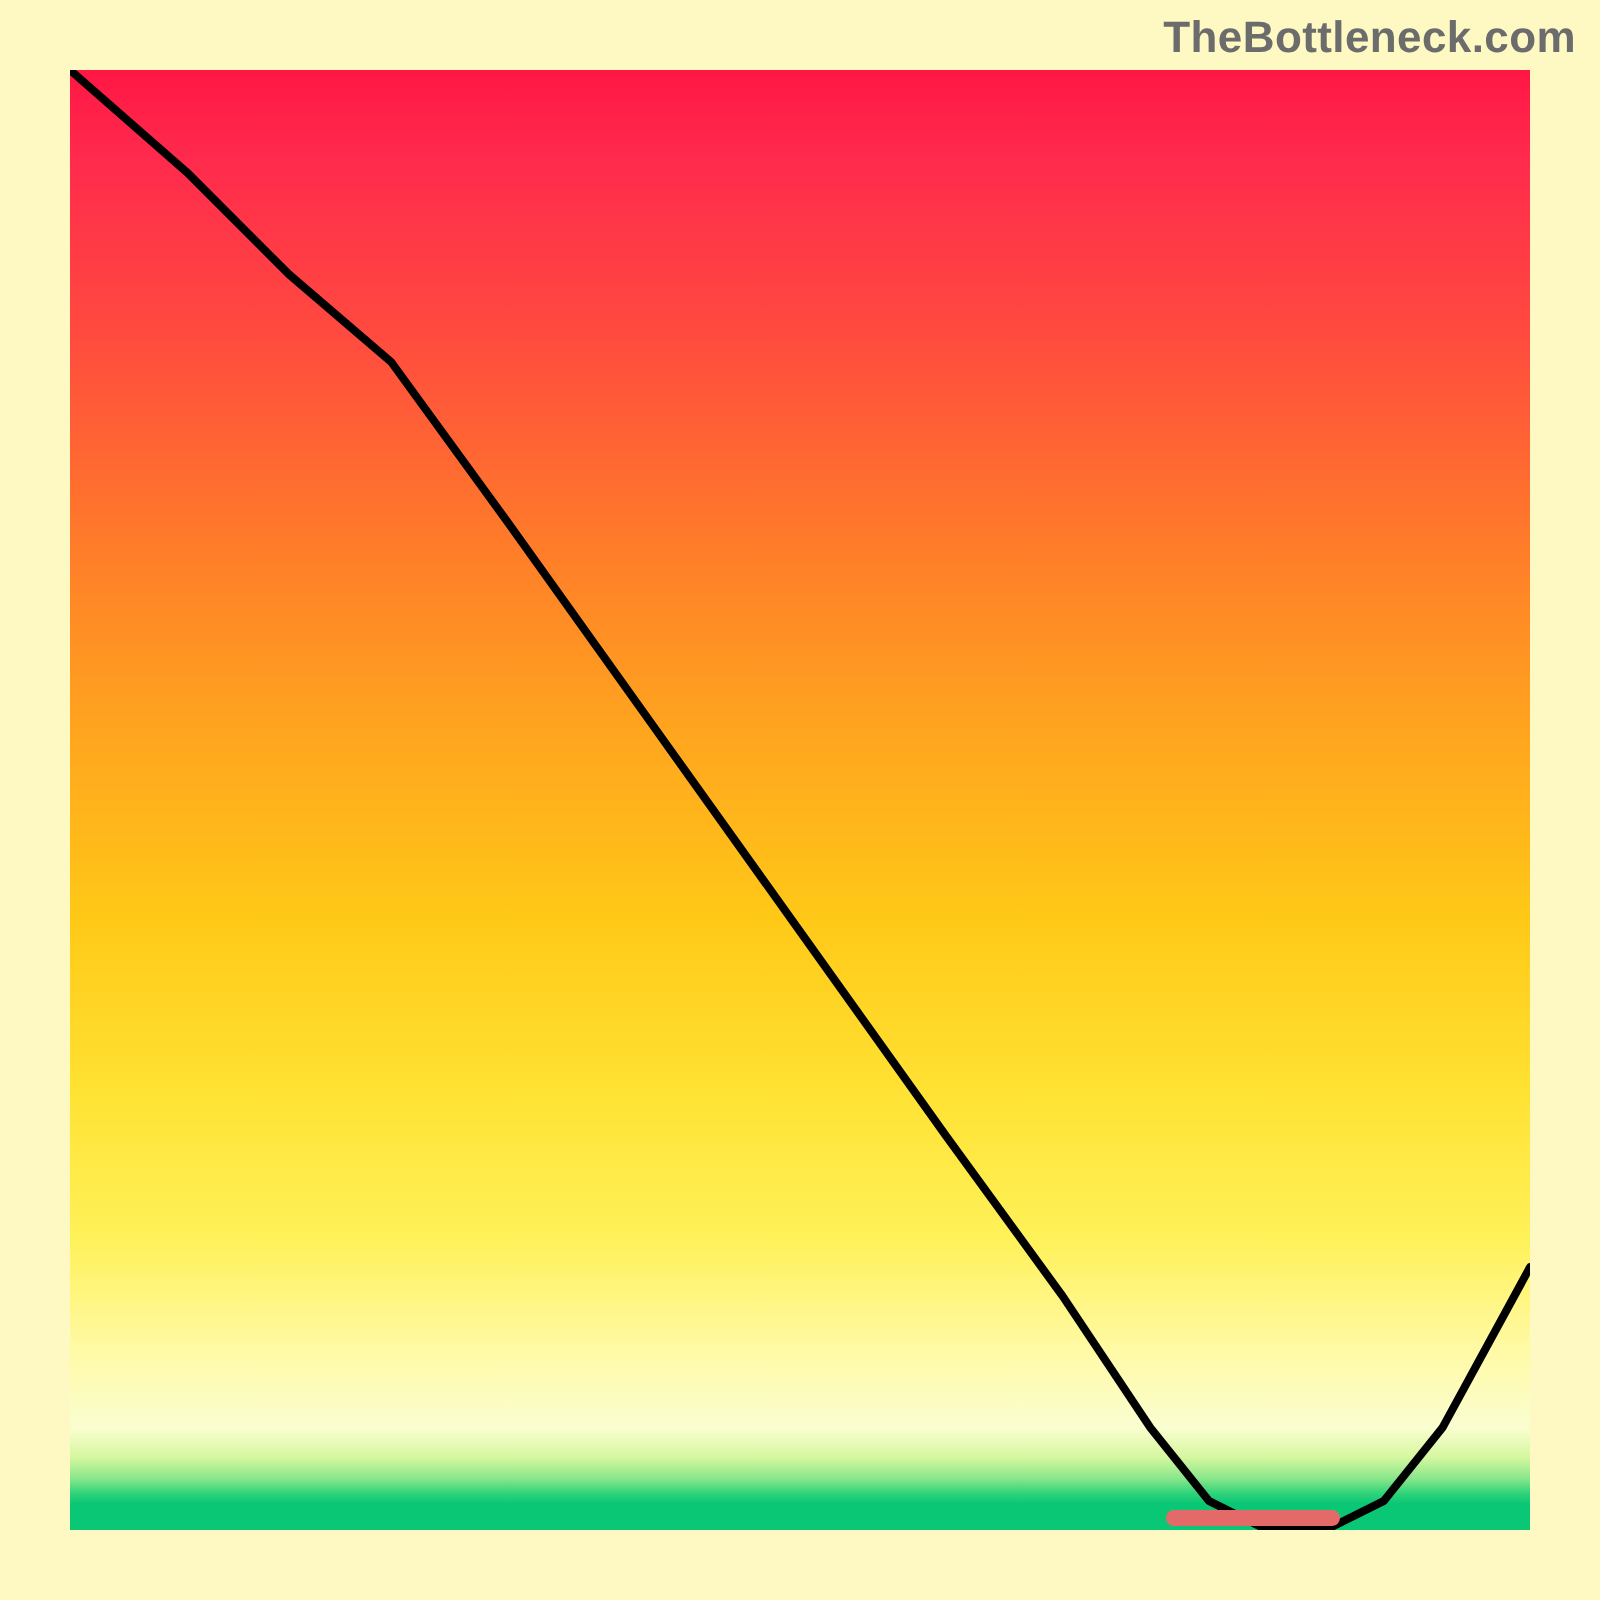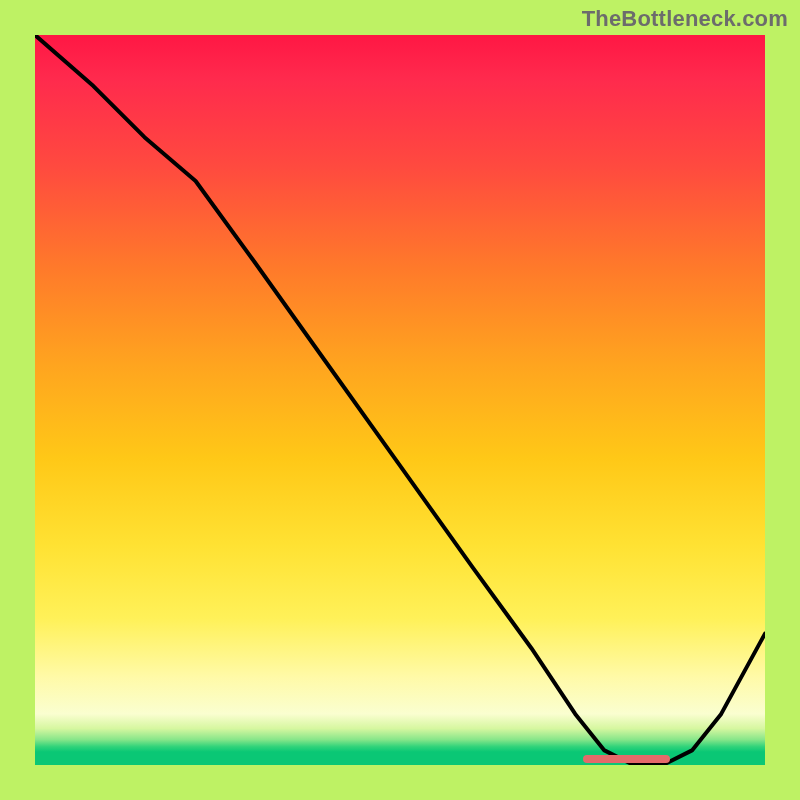--- a/index.html
+++ b/index.html
@@ -15,7 +15,7 @@
     position: relative;
     width: 800px;
     height: 800px;
-    background: #bef264;
+    background: #fef9c3;
   }
   .plot {
     position: absolute;

